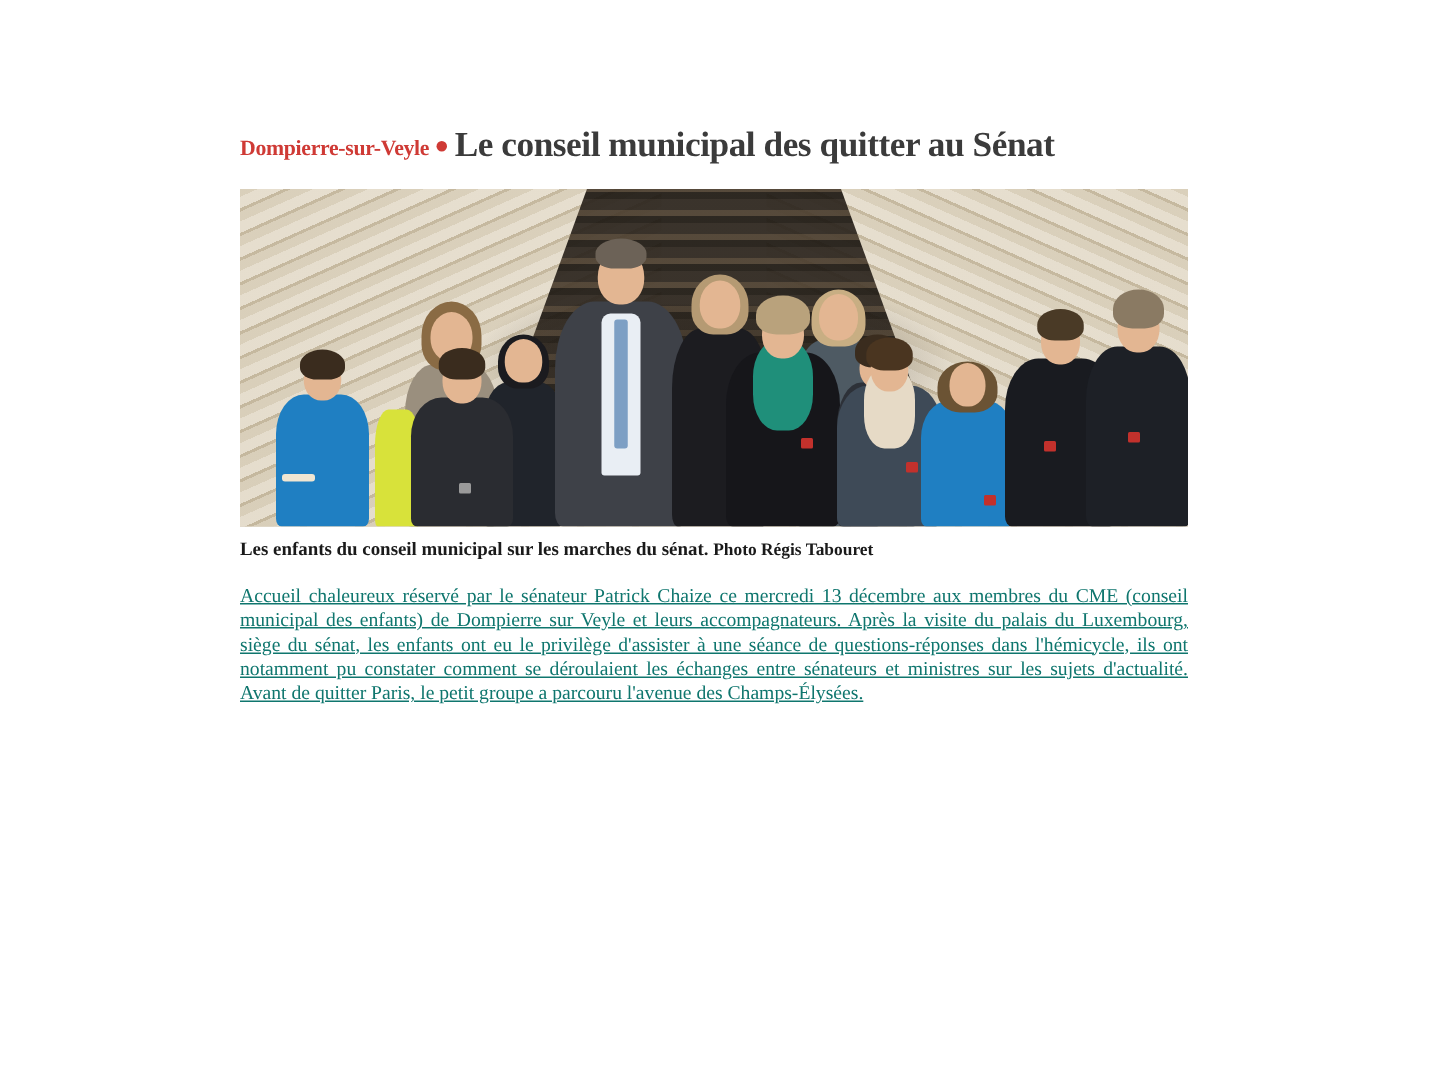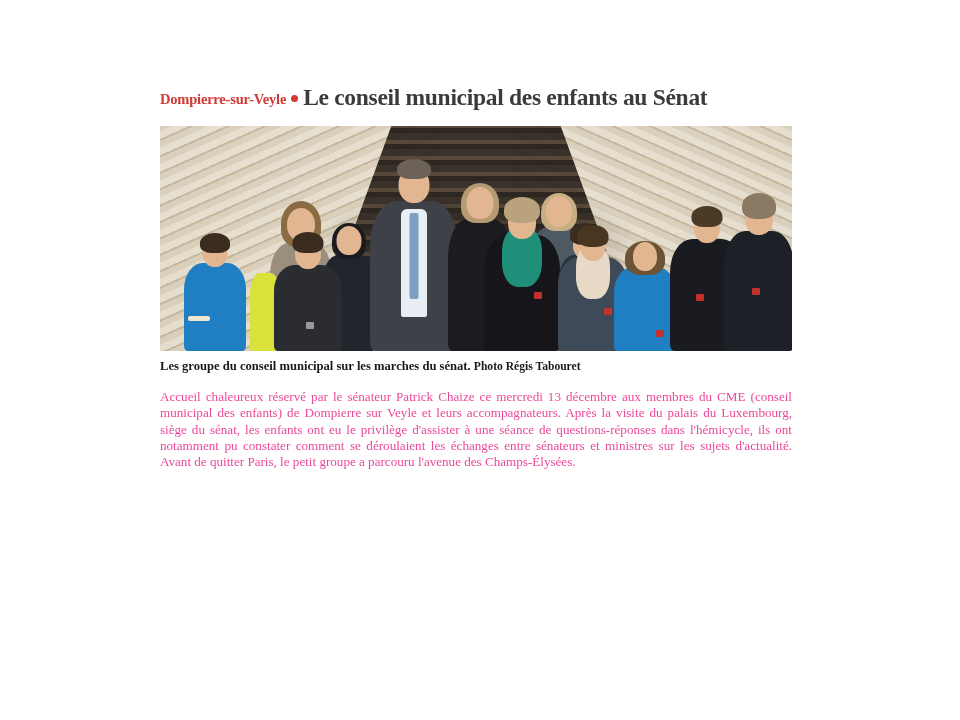--- a/index.html
+++ b/index.html
@@ -199,7 +199,7 @@
   <div class="headline-row">
     <span class="locality">Dompierre-sur-Veyle</span>
     <span class="bullet-dot"></span>
-    <span class="headline">Le conseil municipal des enfants au Sénat</span>
+    <span class="headline">Le conseil municipal des quitter au Sénat</span>
   </div>
 
   <div class="photo-wrap">

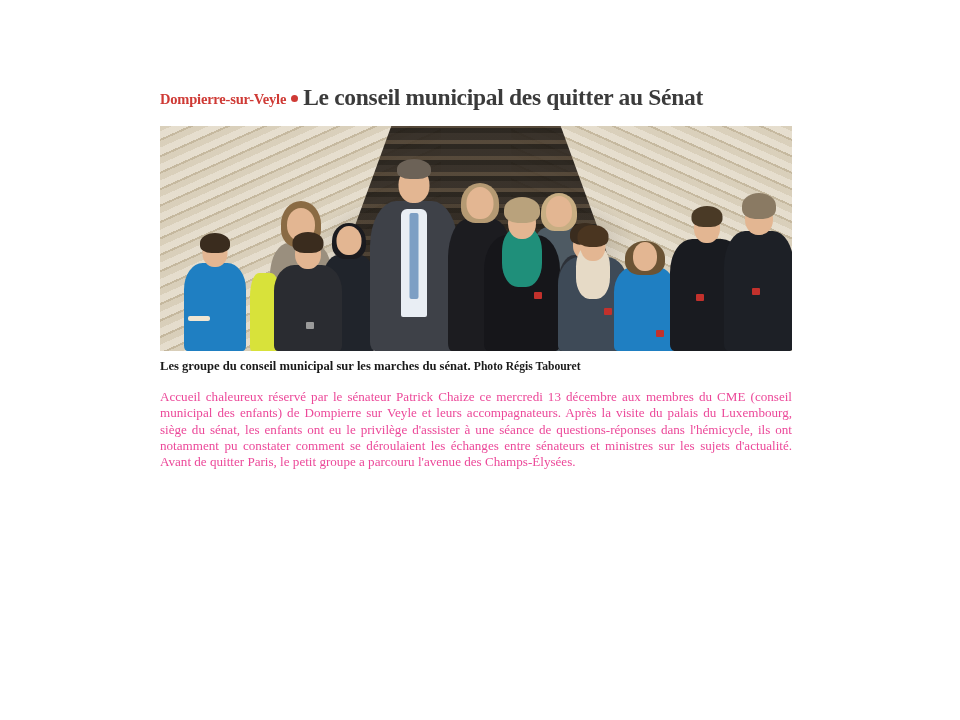--- a/index.html
+++ b/index.html
@@ -306,7 +306,7 @@
   </div>
 
   <div class="caption">
-    <span class="caption-main">Les groupe du conseil municipal sur les marches du sénat.</span>
+    <span class="caption-main">Les enfants du conseil municipal sur les marches du sénat.</span>
     <span class="caption-credit">Photo Régis Tabouret</span>
   </div>
 

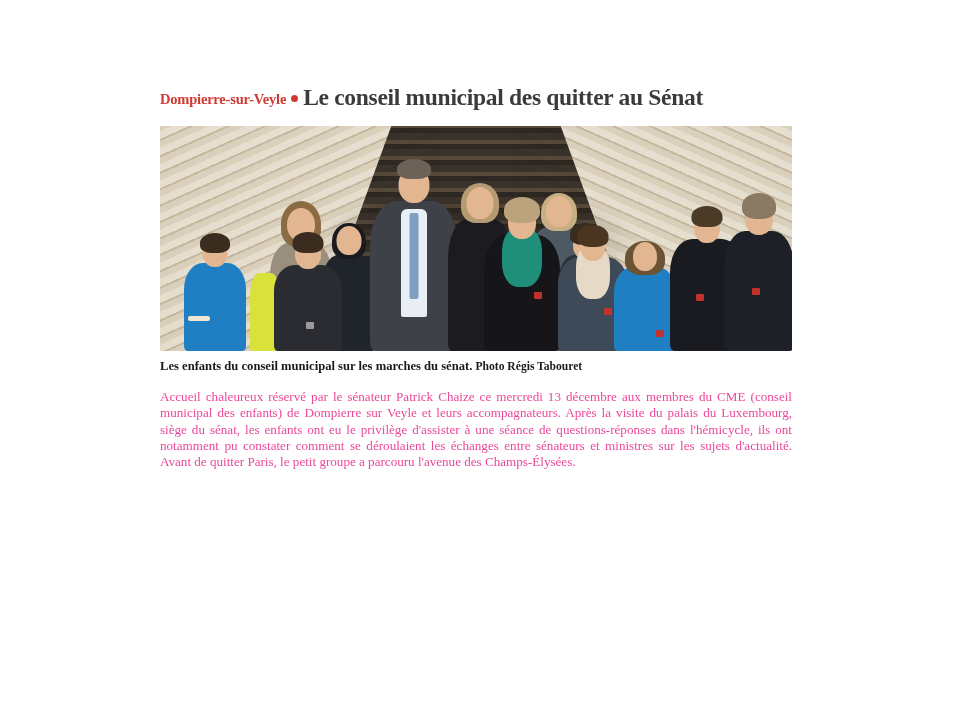--- a/index.html
+++ b/index.html
@@ -185,9 +185,10 @@
     width: 632px;
     font-size: 13.1px;
     line-height: 16.4px;
-    color: #ec4899;
+    color: #0f766e;
     text-align: justify;
     font-family: "Liberation Serif", serif;
+    text-decoration: underline;
   }
   .body-copy p { margin: 0; }
 </style>

